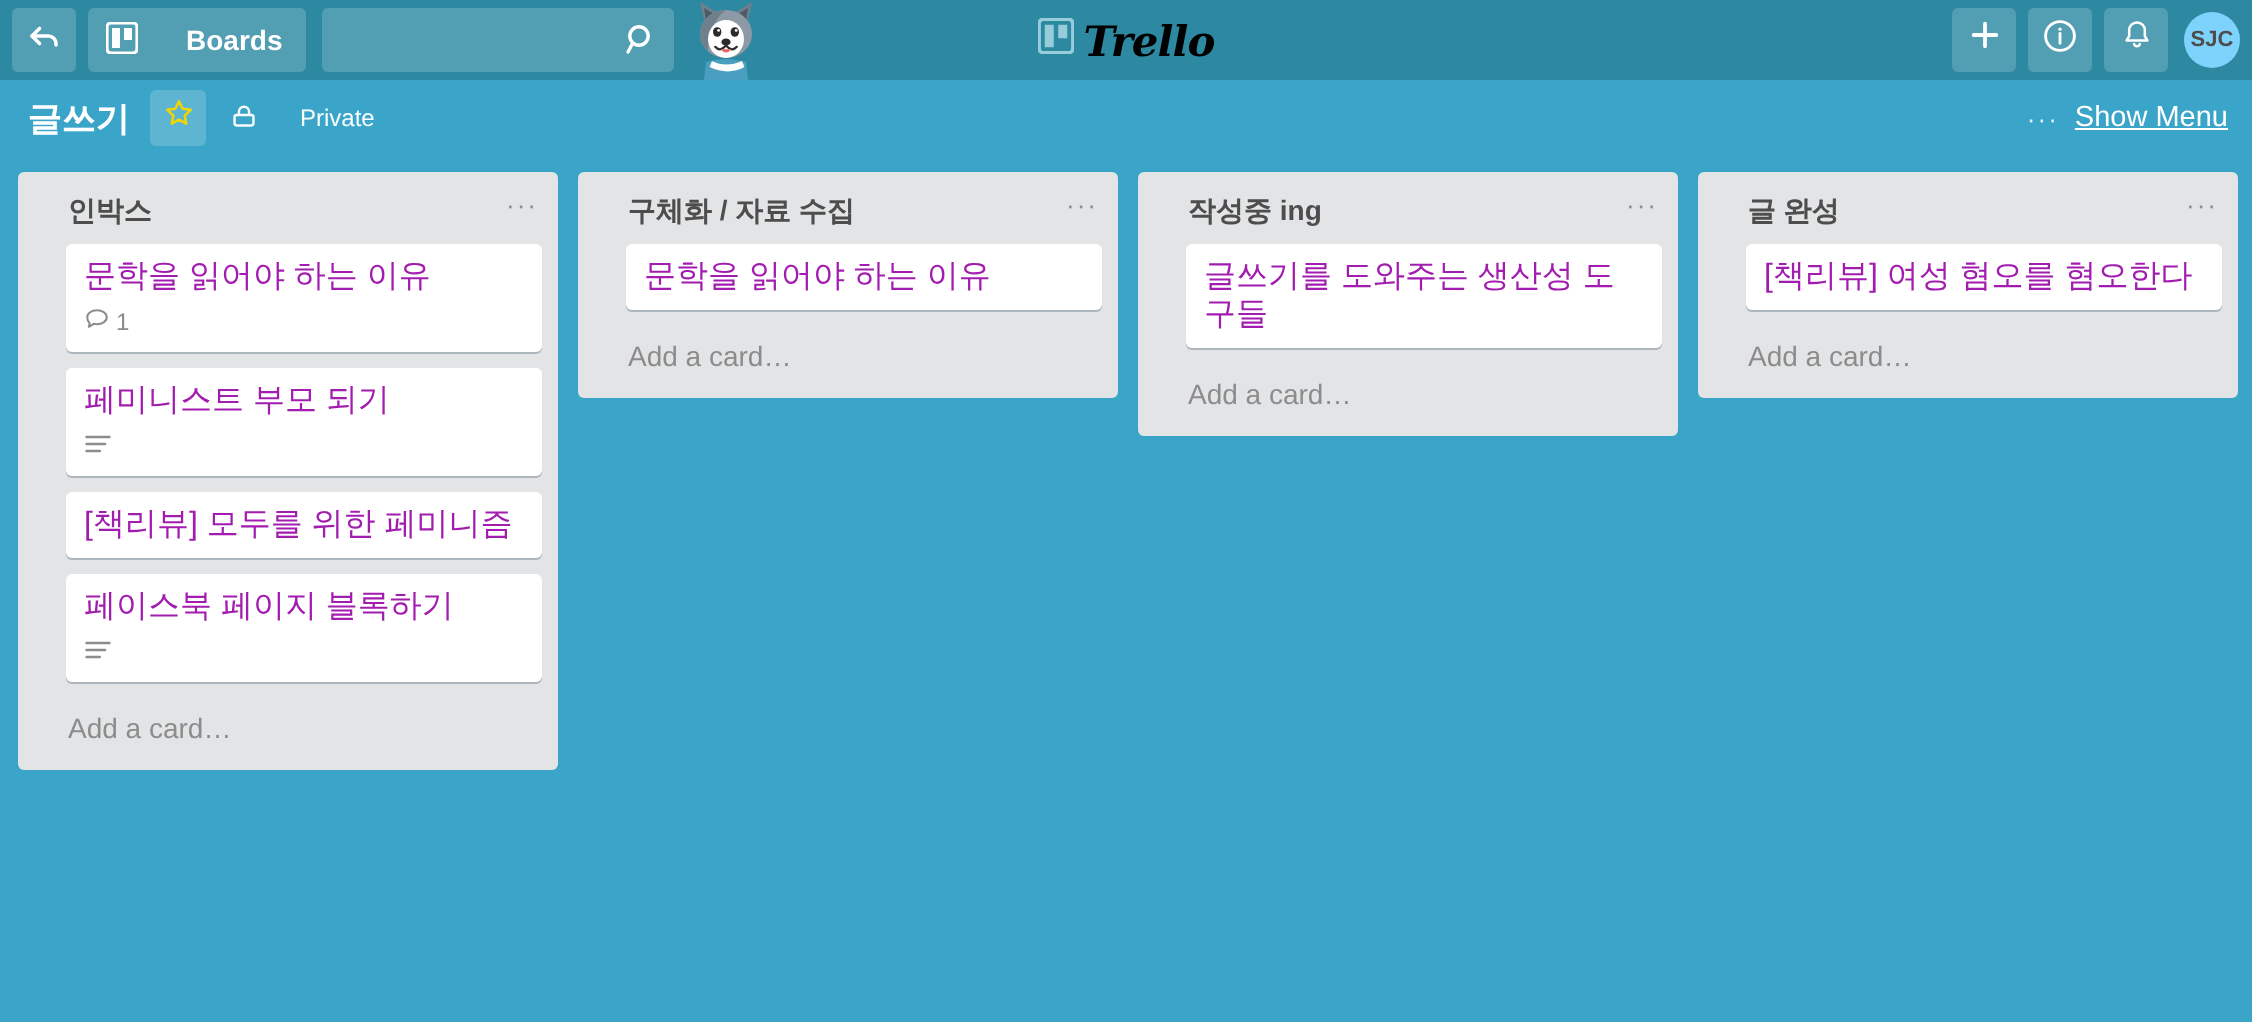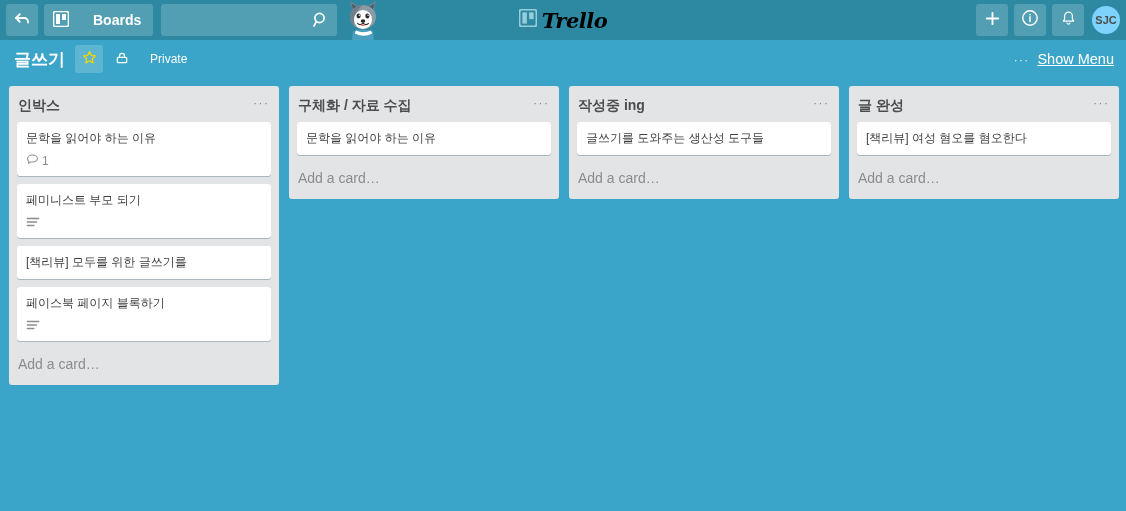--- a/index.html
+++ b/index.html
@@ -221,7 +221,7 @@
     flex: 0 0 270px;
     background: #e2e4e6;
     border-radius: 3px;
-    padding: 0 0 4px 0;
+    padding: 0 0 4px 16px;
     max-height: 100%;
     display: flex;
     flex-direction: column;

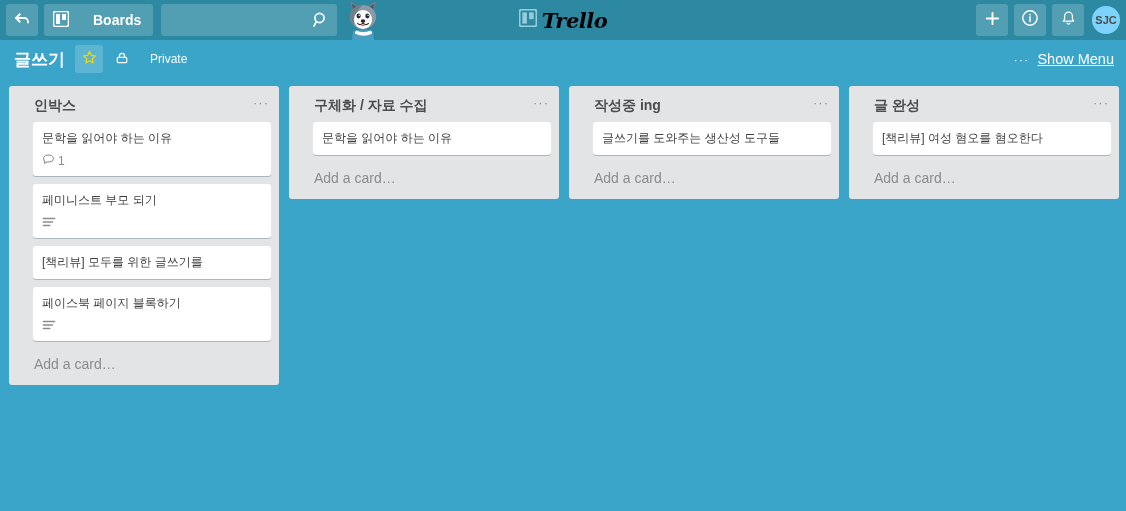--- a/index.html
+++ b/index.html
@@ -264,8 +264,8 @@
   }
 
   .card-title {
-    font-size: 12px;
-    color: #404040;
+    font-size: 16px;
+    color: #a21caf;
     line-height: 19px;
     word-wrap: break-word;
   }

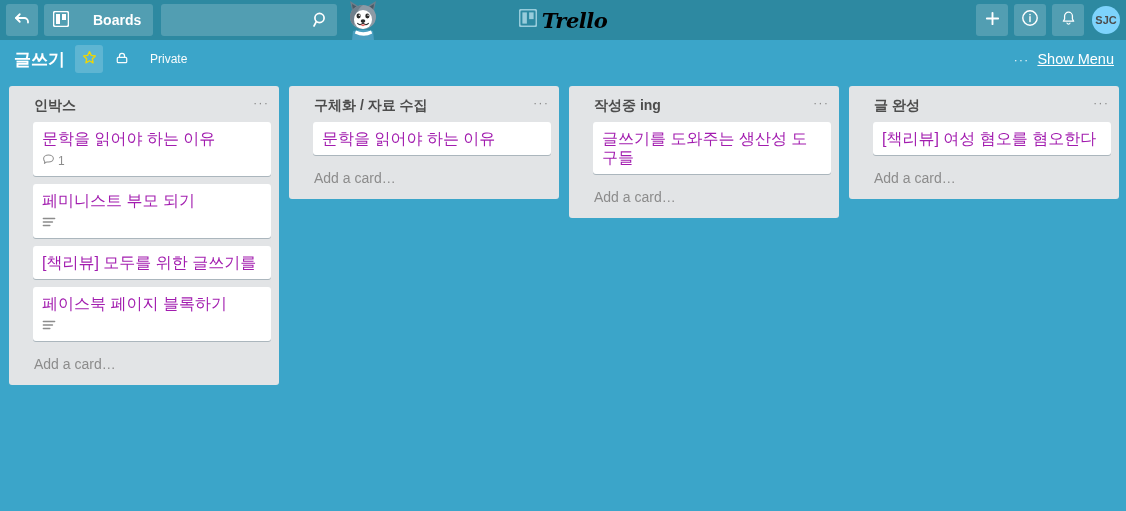--- a/index.html
+++ b/index.html
@@ -453,7 +453,7 @@
           </div>
         </div>
         <div class="card">
-          <div class="card-title">[책리뷰] 모두를 위한 글쓰기를</div>
+          <div class="card-title">[책리뷰] 모두를 위한 페미니즘</div>
         </div>
         <div class="card">
           <div class="card-title">페이스북 페이지 블록하기</div>

